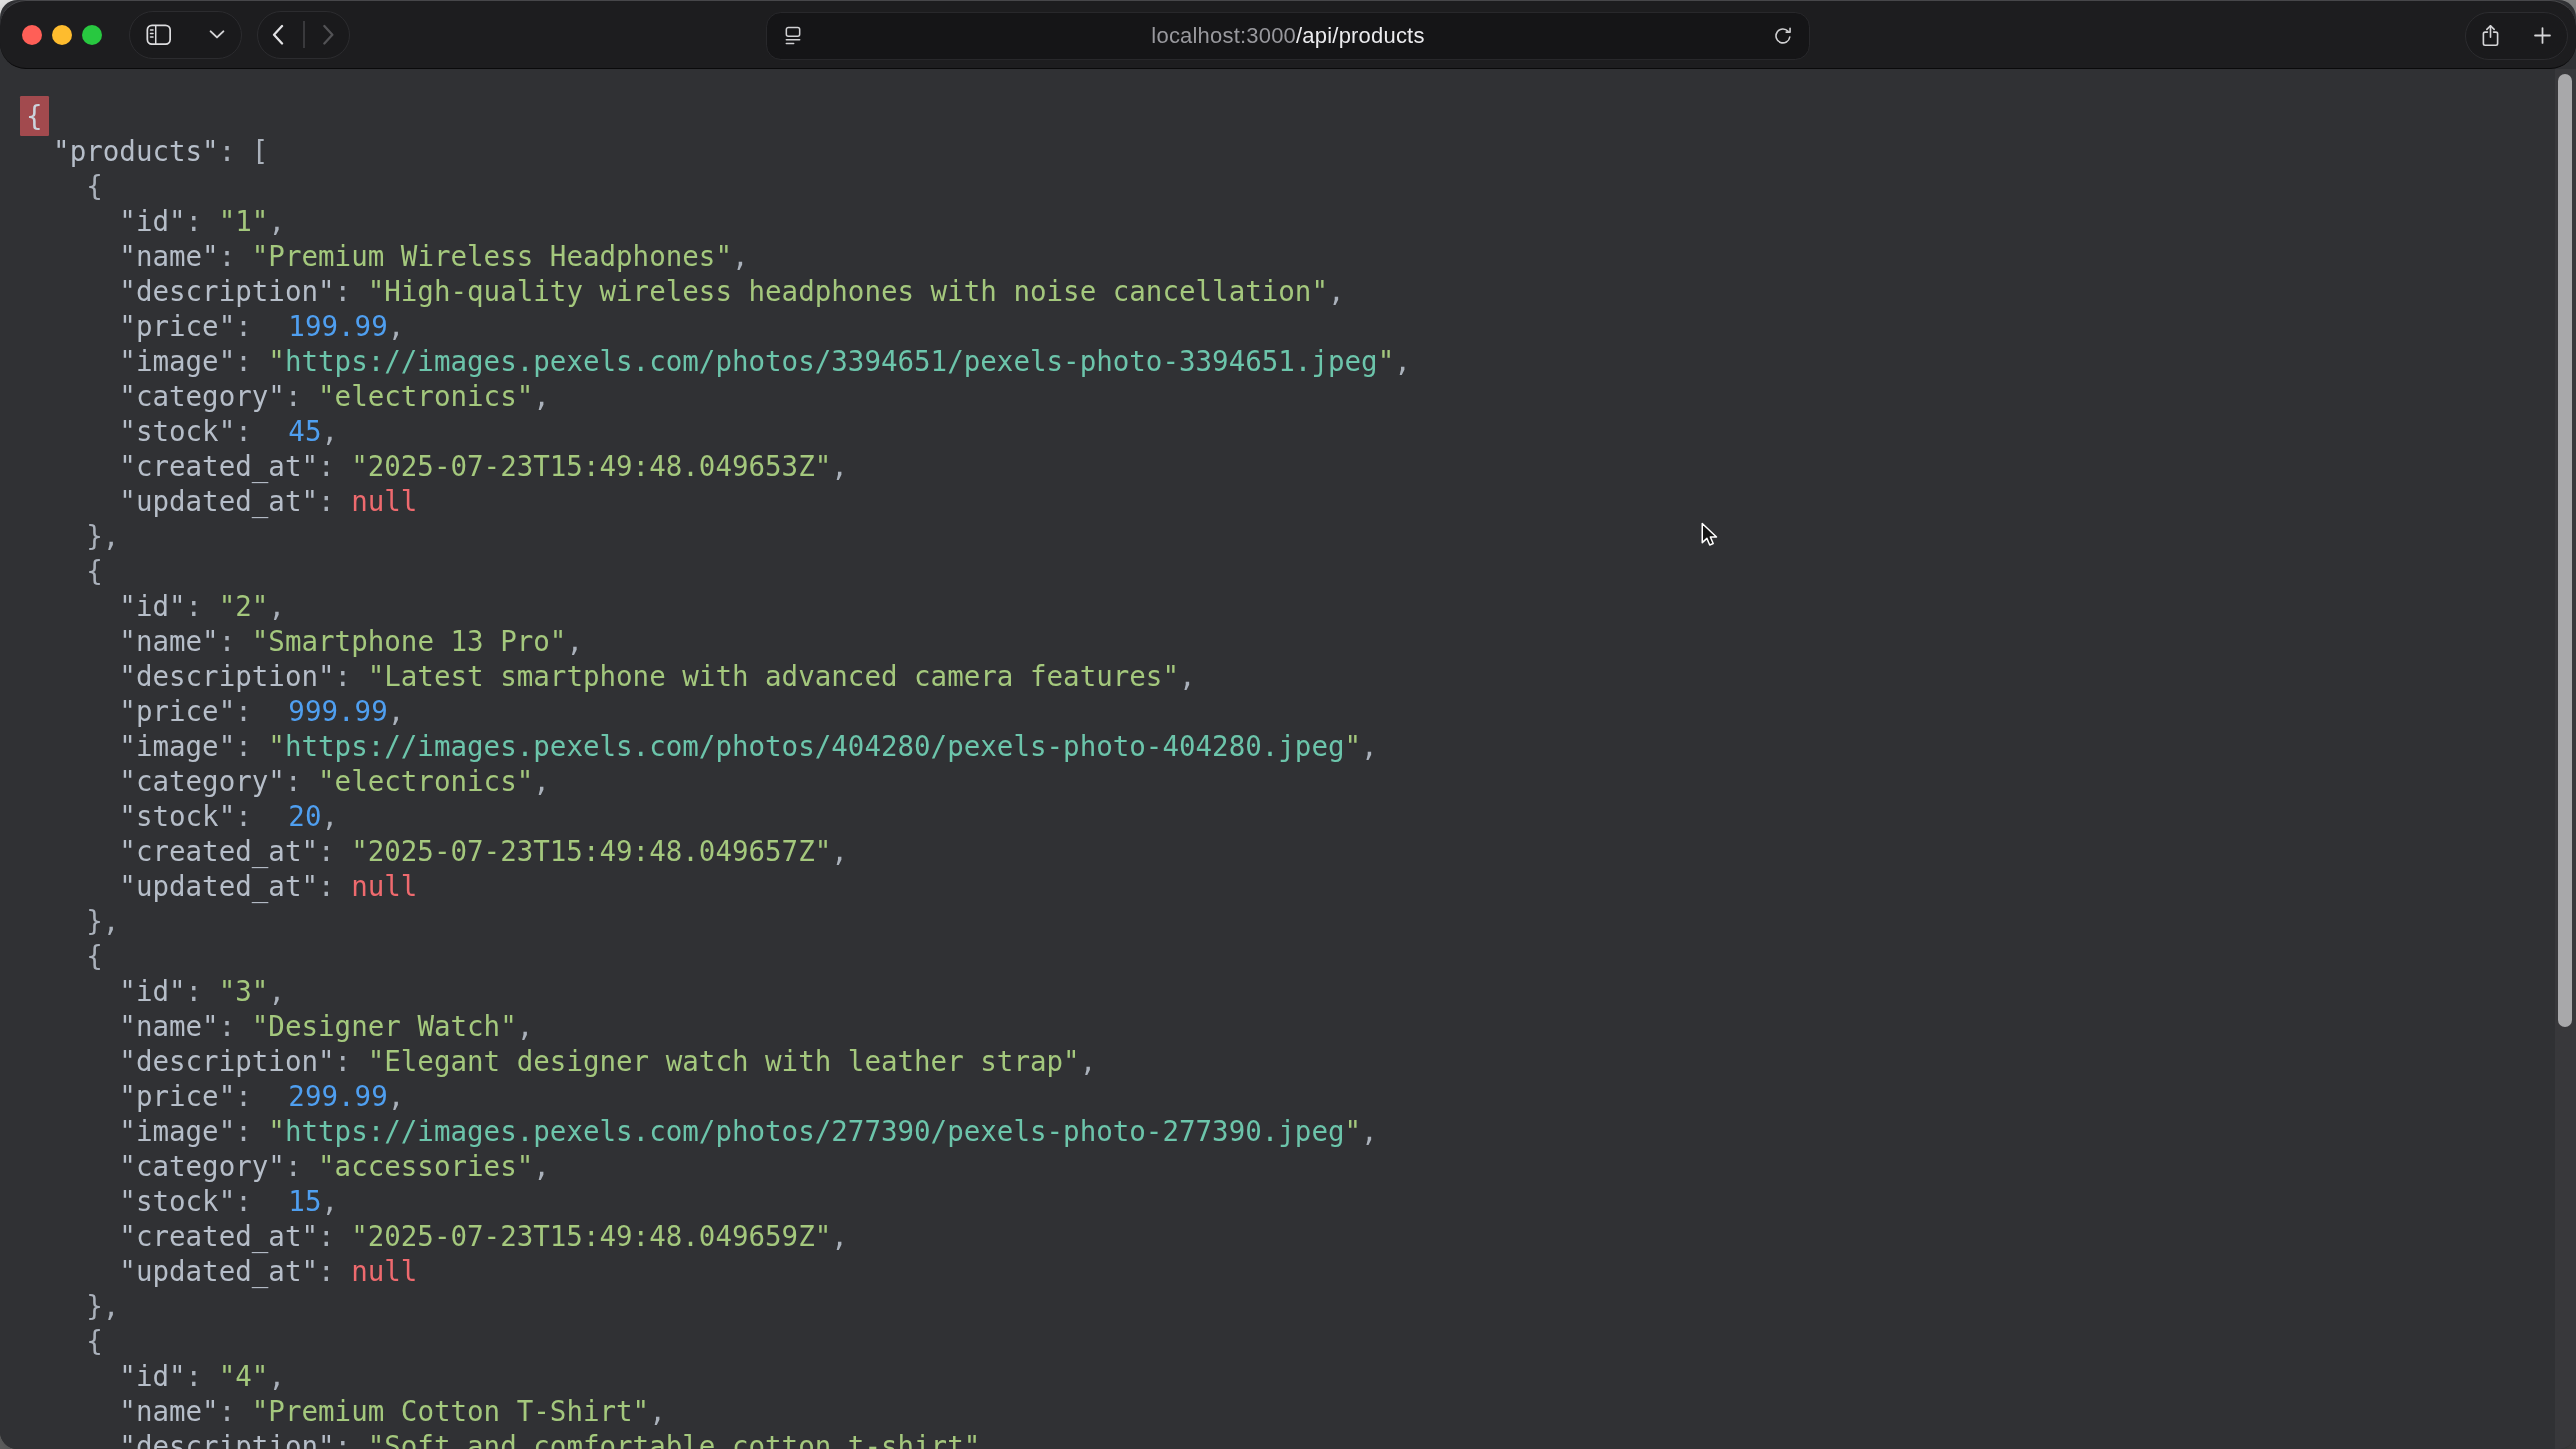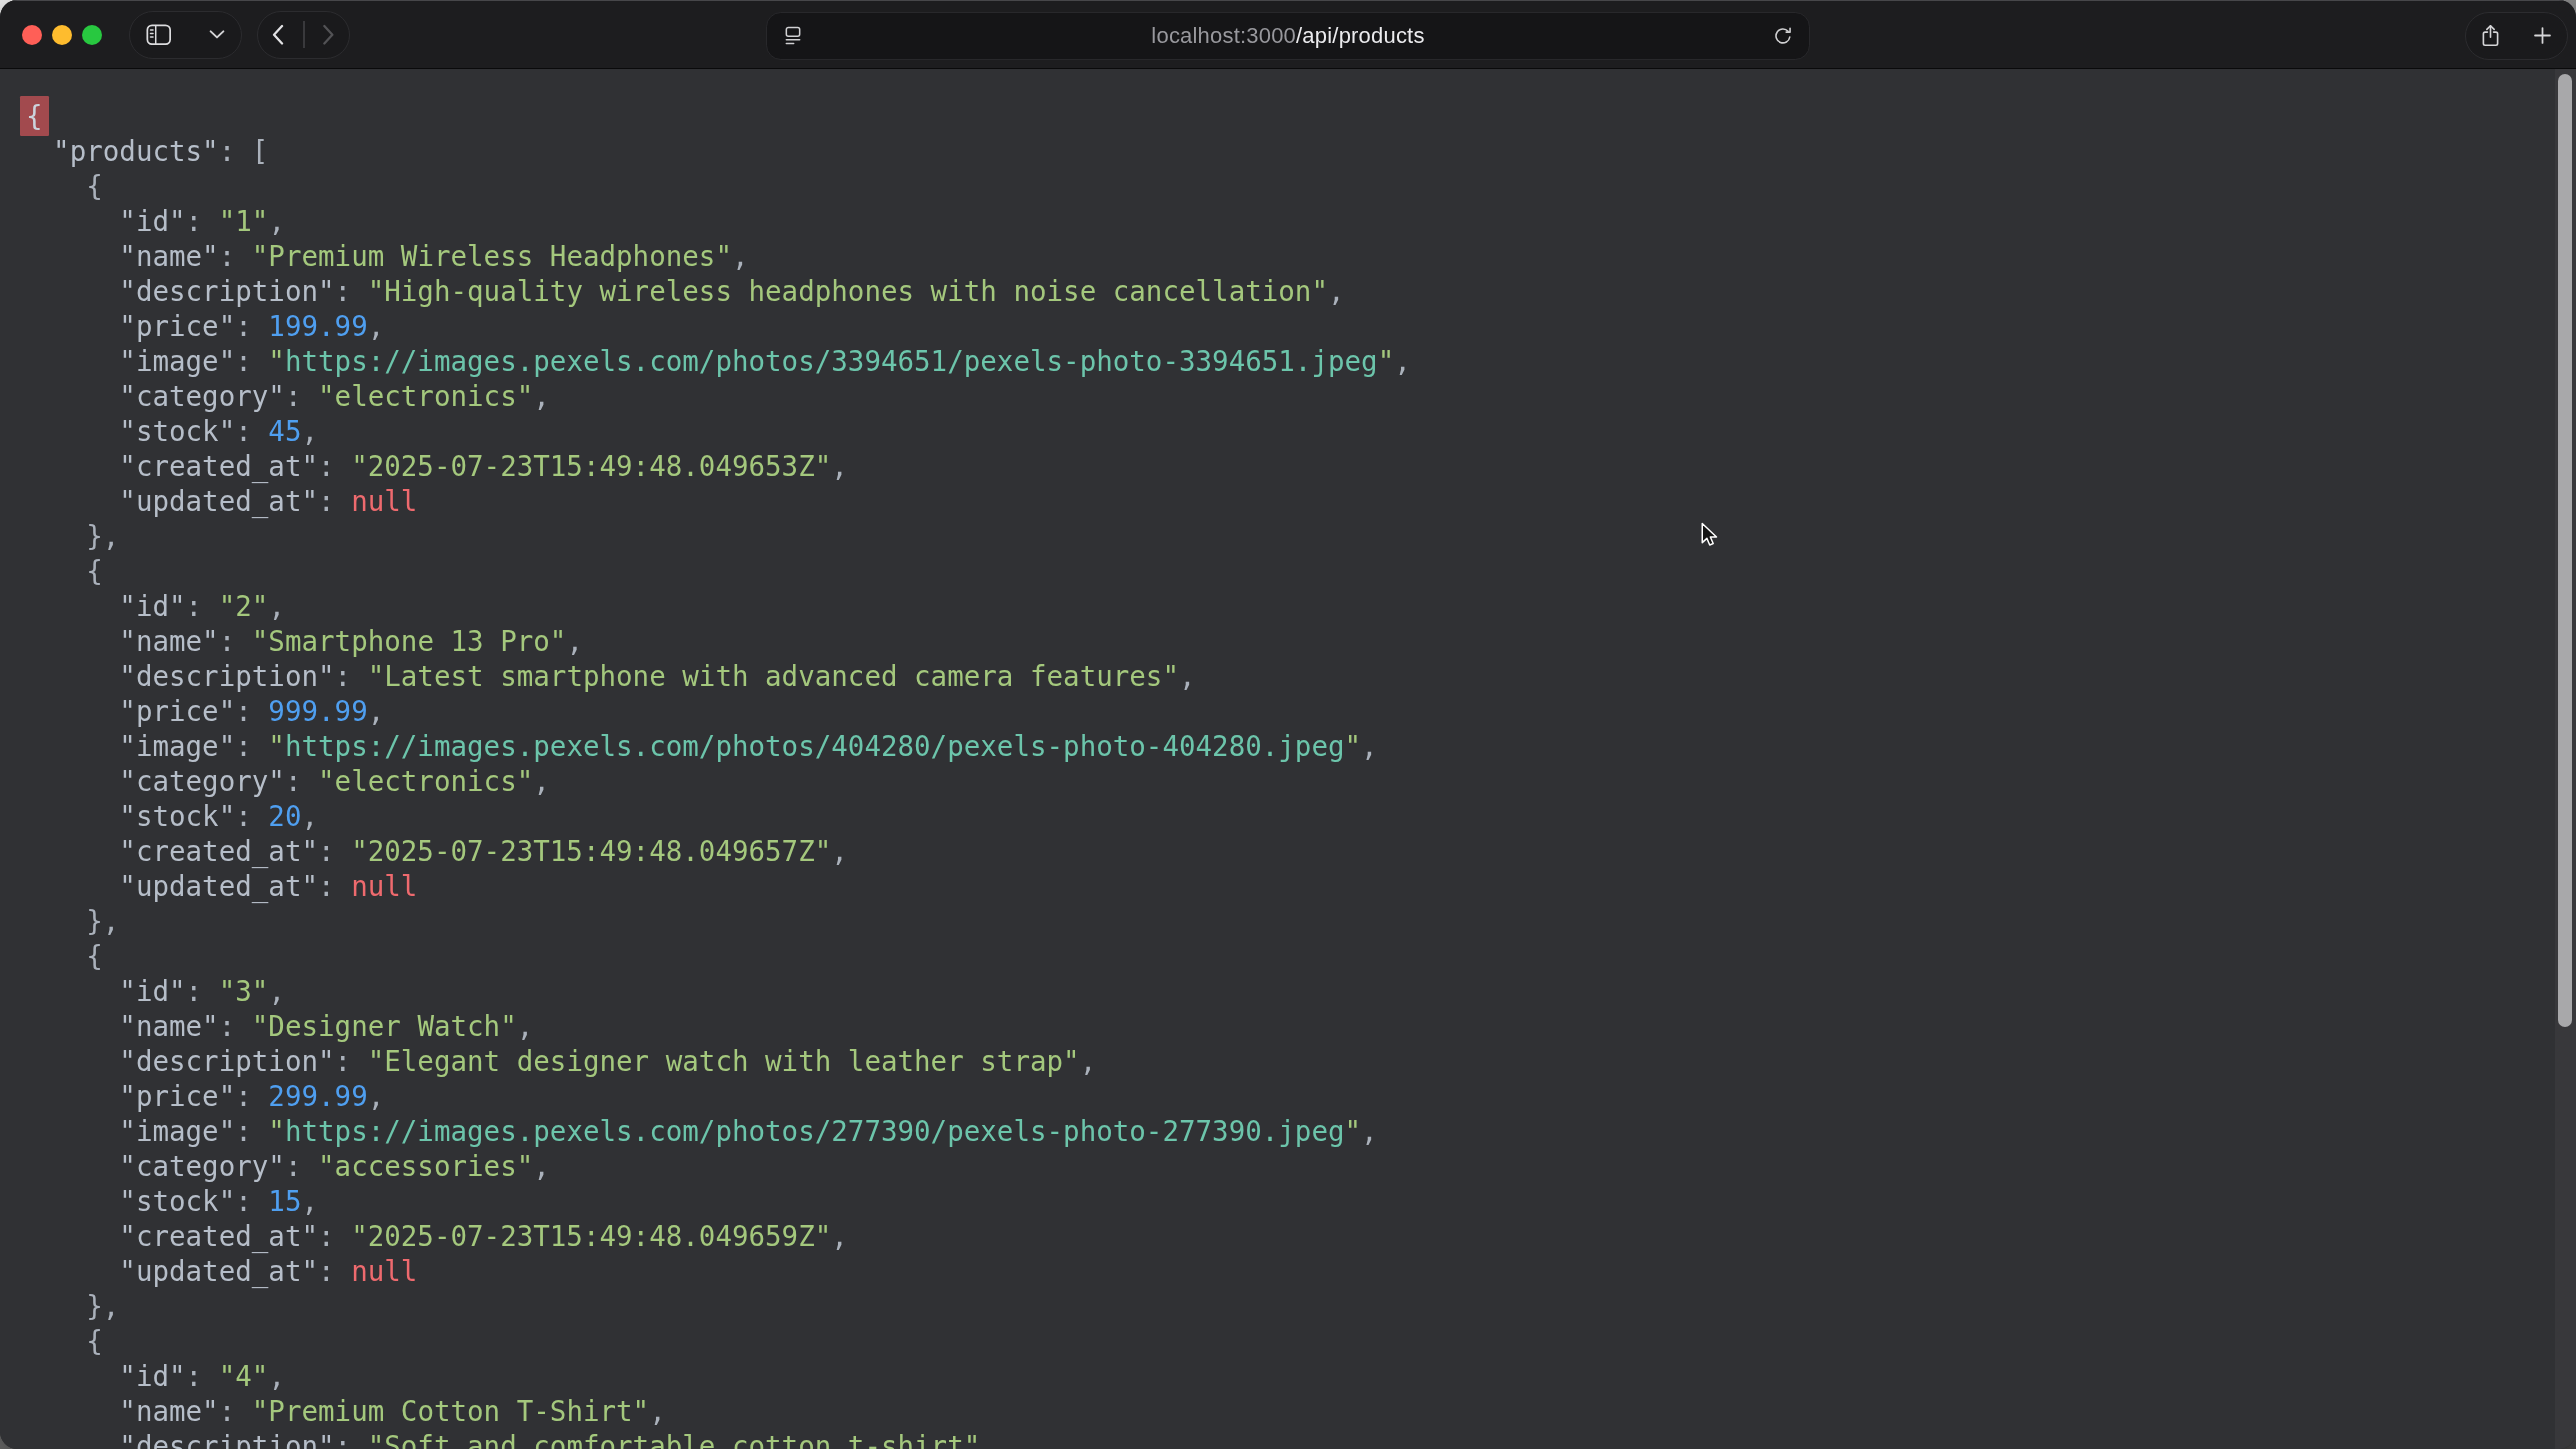--- a/index.html
+++ b/index.html
@@ -17,7 +17,7 @@
   .titlebar{
     height:69px;flex:0 0 69px;background:#1d1d1f;
     border-top:1.3px solid #47474a;border-bottom:0.7px solid #0a0a0b;
-    display:flex;align-items:center;position:relative;box-sizing:border-box;
+    display:flex;align-items:center;position:relative;box-sizing:border-box;border-radius:26px;
   }
   .lights{display:flex;gap:10px;padding-left:22px;}
   .light{width:20px;height:20px;border-radius:50%;}

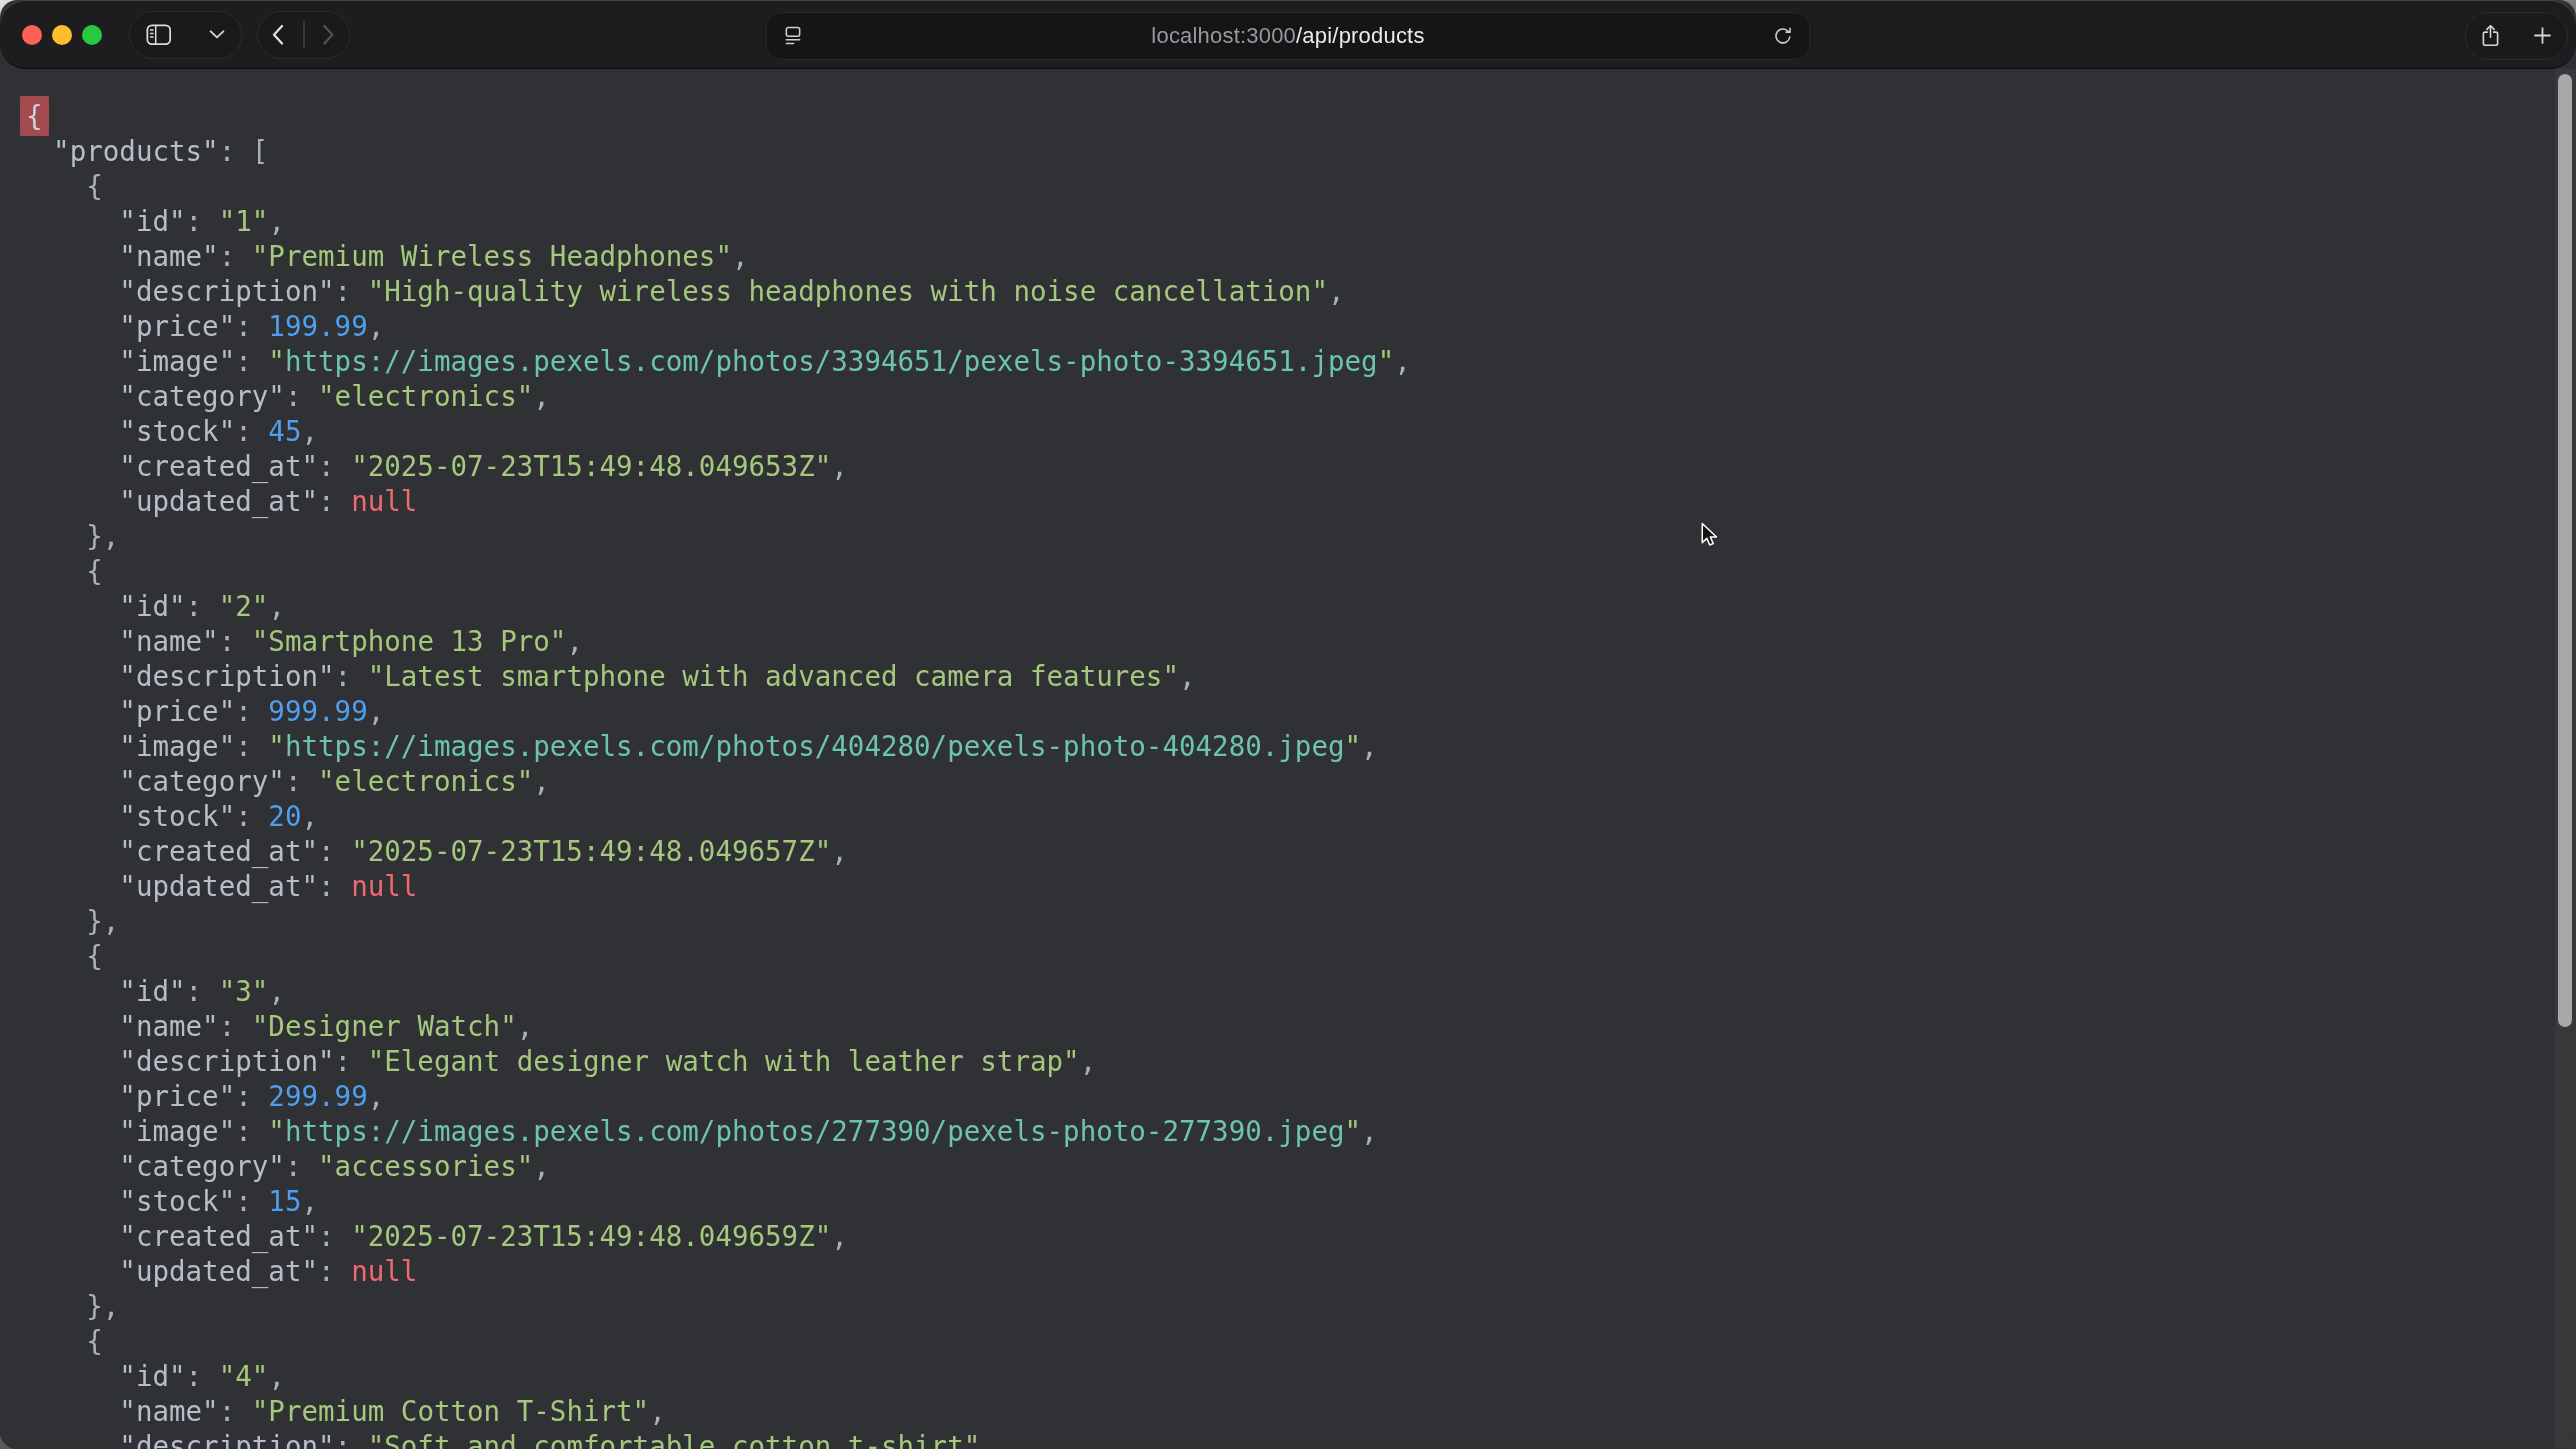--- a/index.html
+++ b/index.html
@@ -52,7 +52,7 @@
   .tk-key{color:var(--key);}
   .tk-punct{color:var(--punct);}
   .tk-str{color:var(--str);}
-  .tk-num{color:var(--num);}
+  .tk-num{color:var(--num);margin-left:20px;}
   .tk-null{color:var(--null);}
   .tk-link{color:var(--link);text-underline-offset:4px;text-decoration-thickness:1.3px;cursor:pointer;}
   .tk-hl{background:var(--hl-bg);color:var(--hl-text);padding:4px 6px;border-radius:1.3px;}

